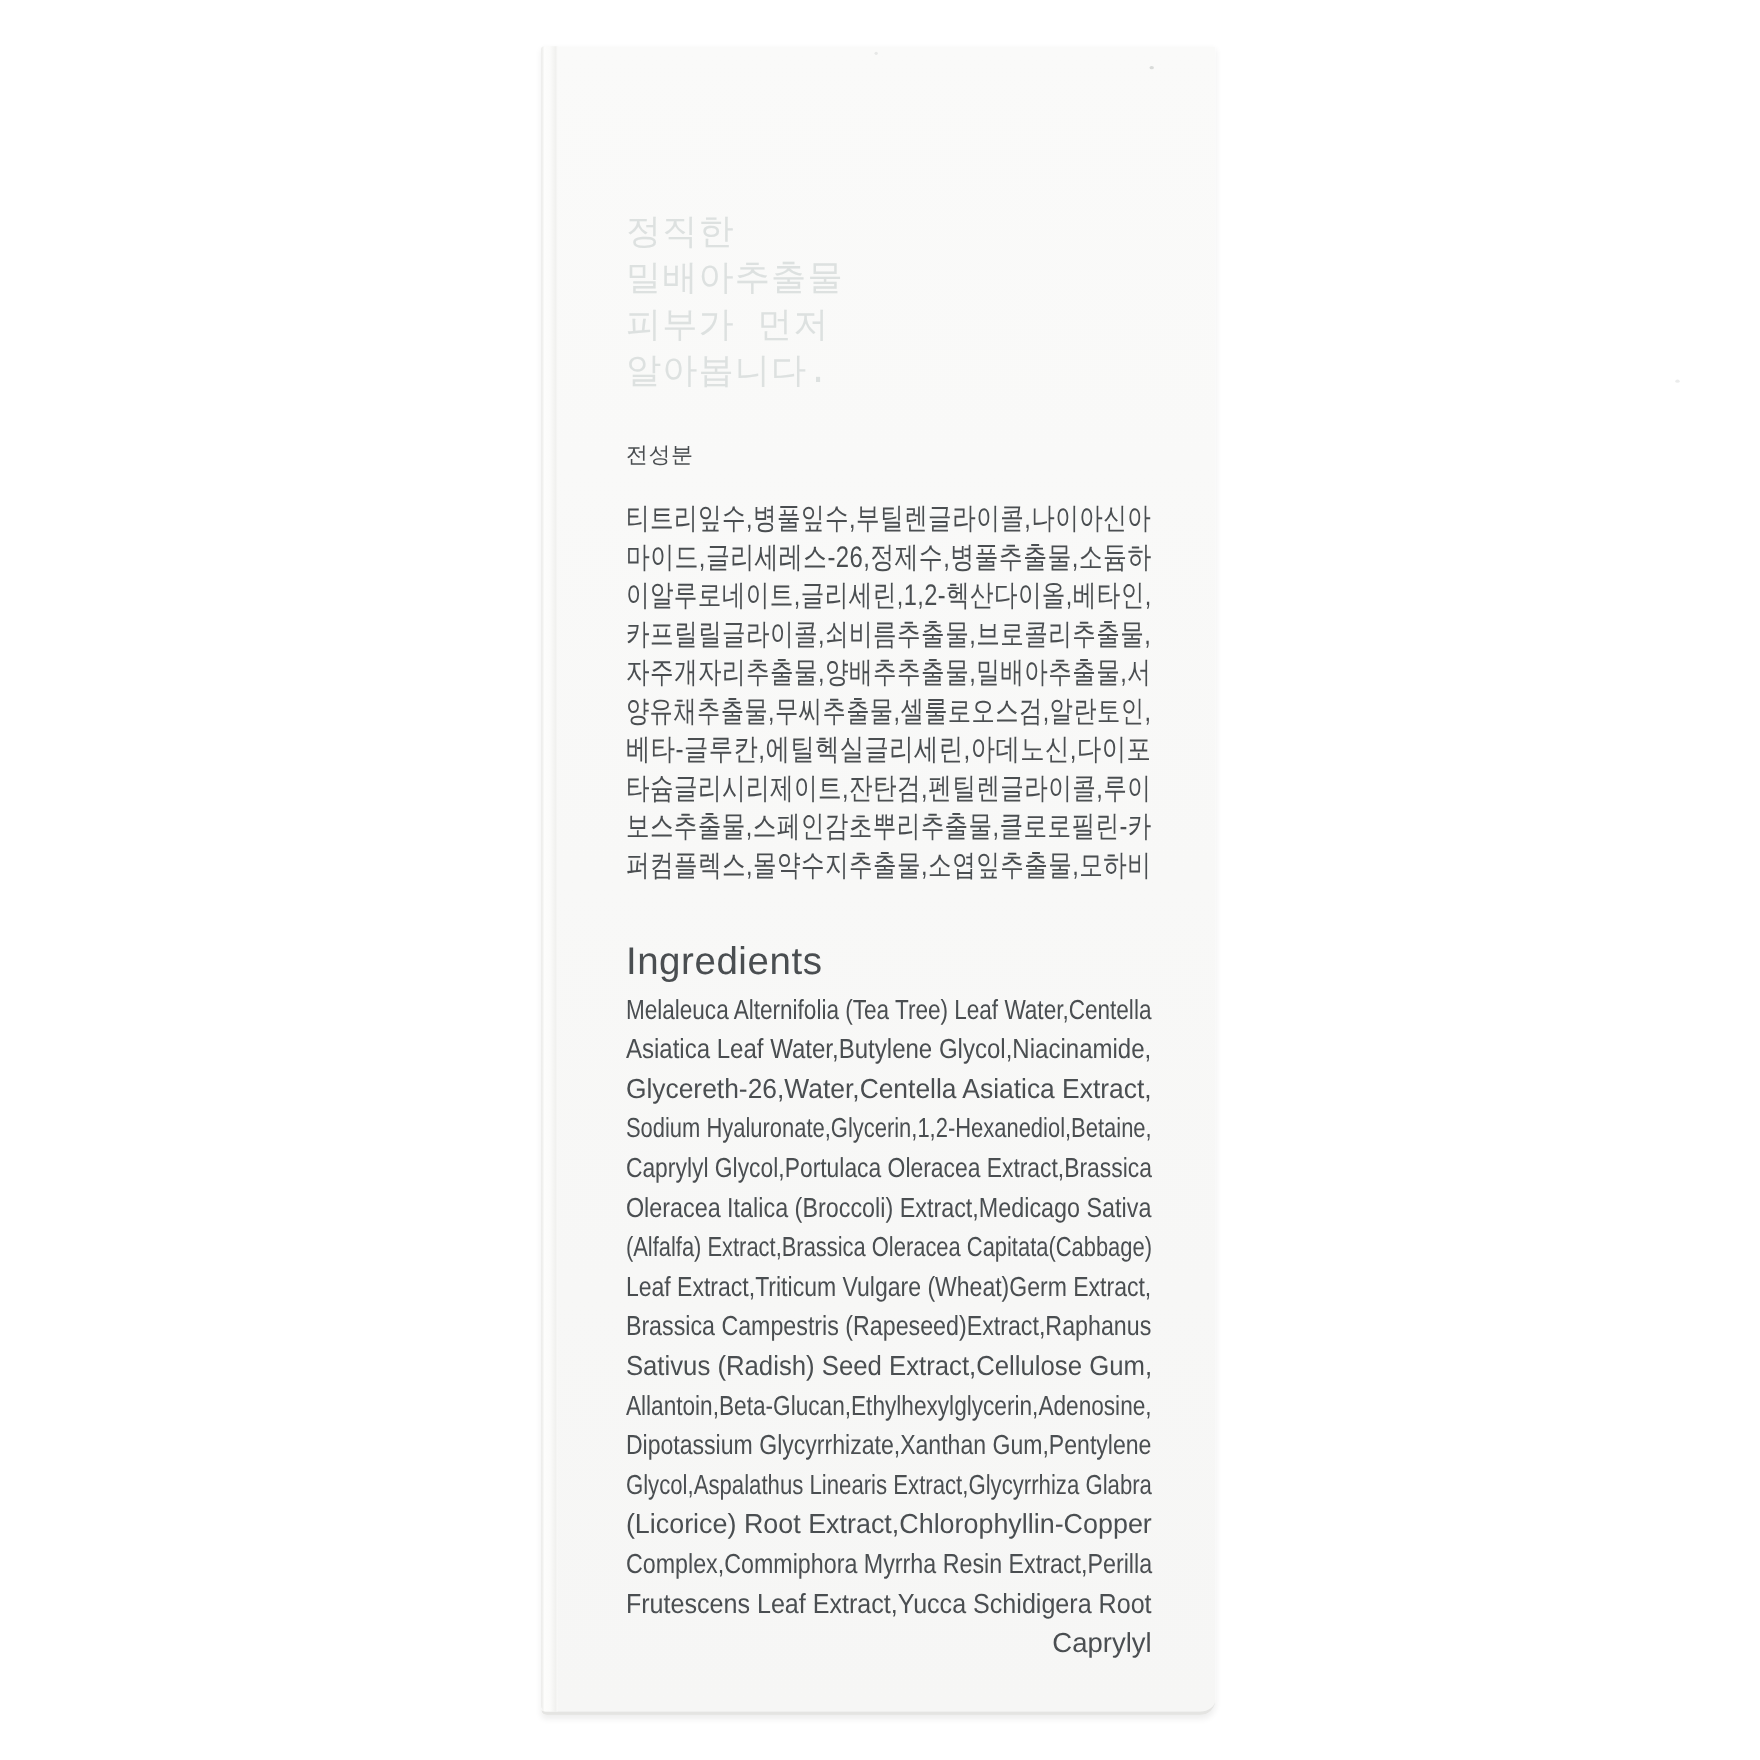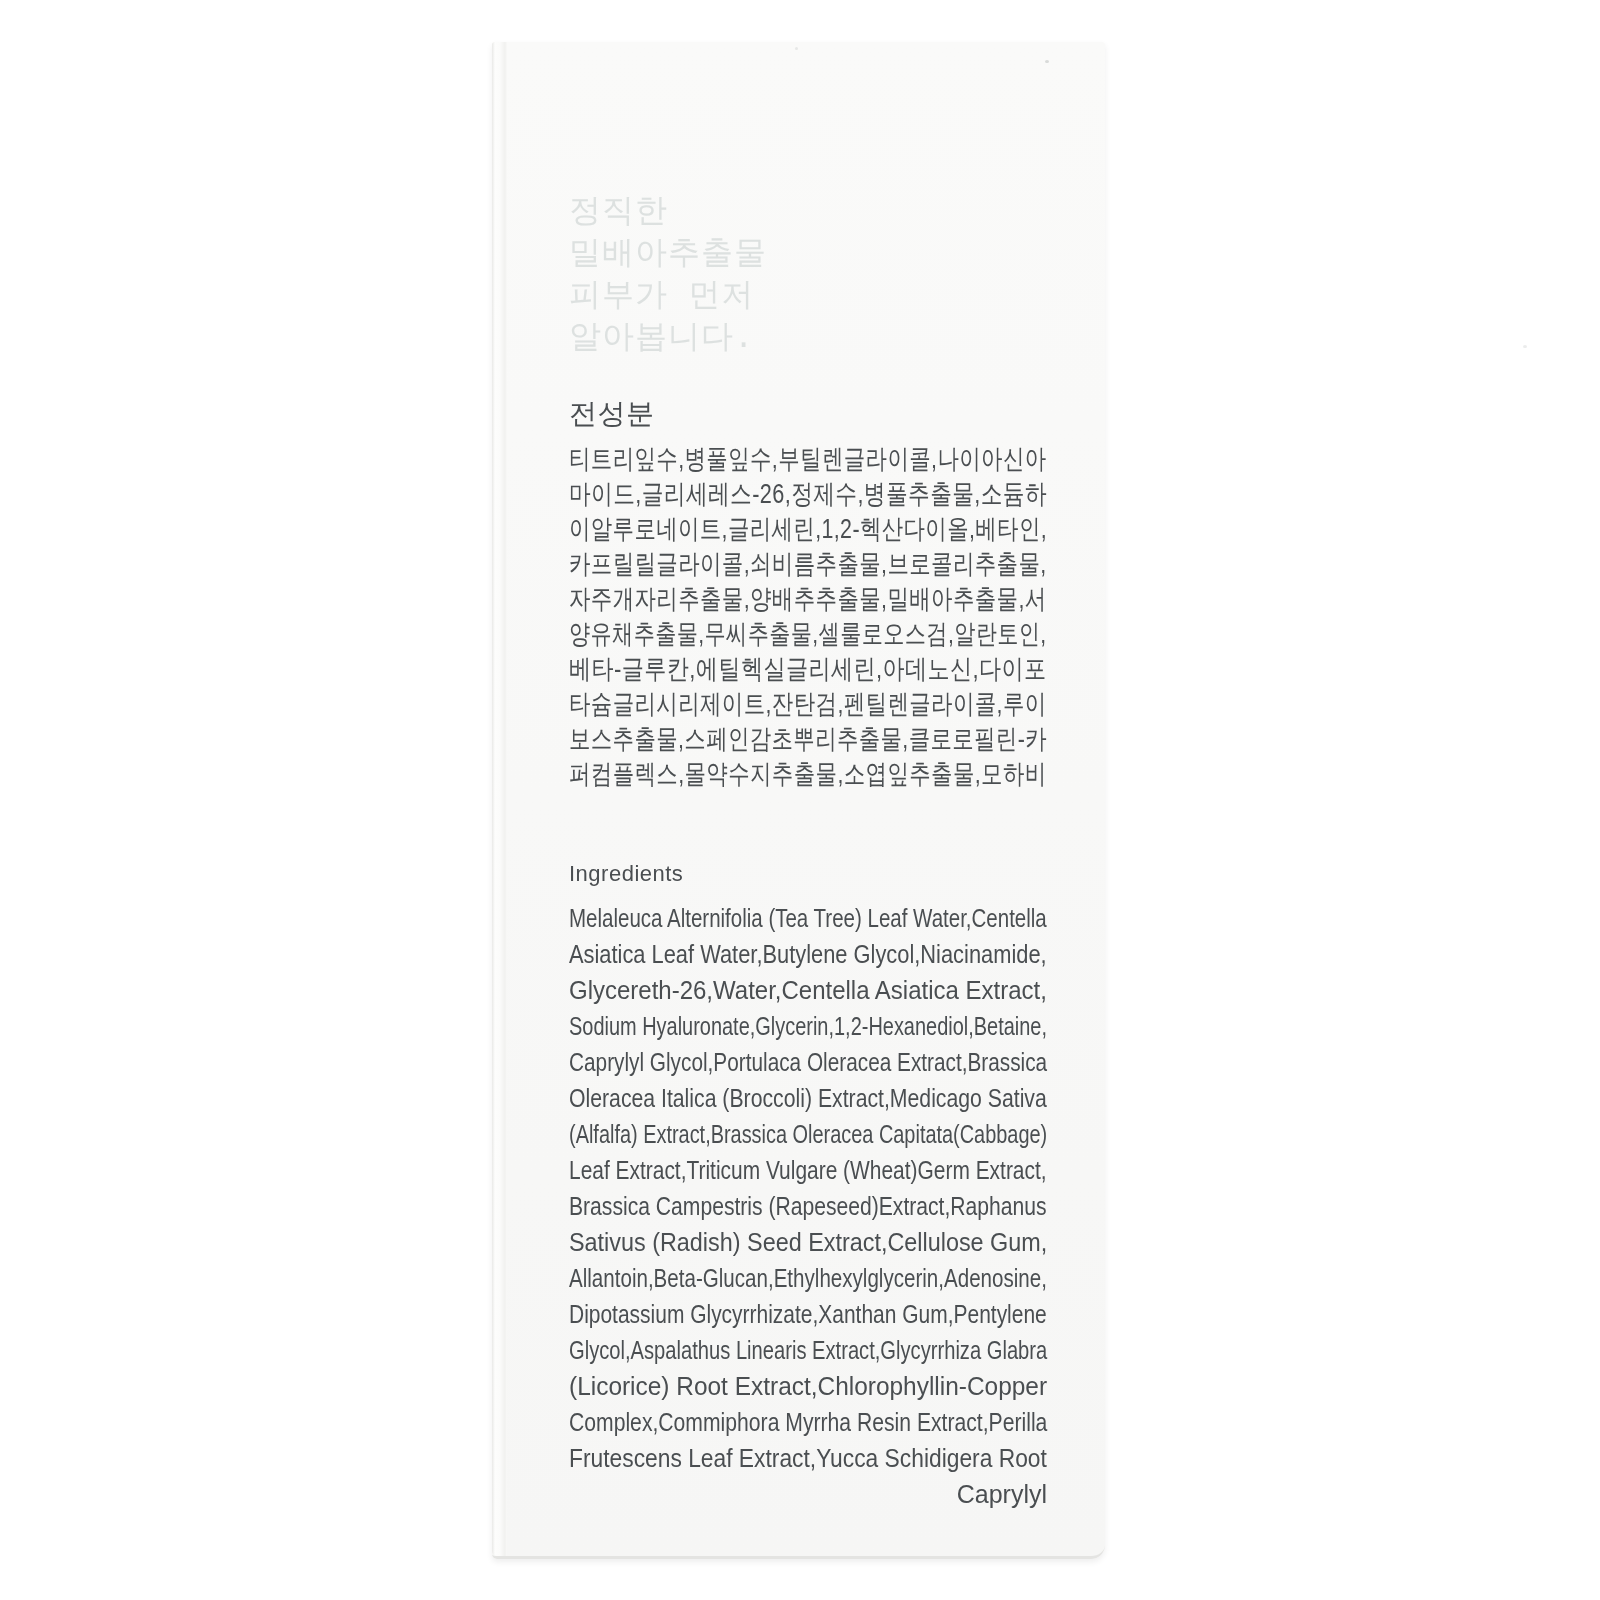--- a/index.html
+++ b/index.html
@@ -51,7 +51,7 @@
   .sec-en { top: 814px; }
 
   .sec .head {
-    font-size: 28px;
+    font-size: 20px;
     line-height: 36px;
     letter-spacing: 0.5px;
   }

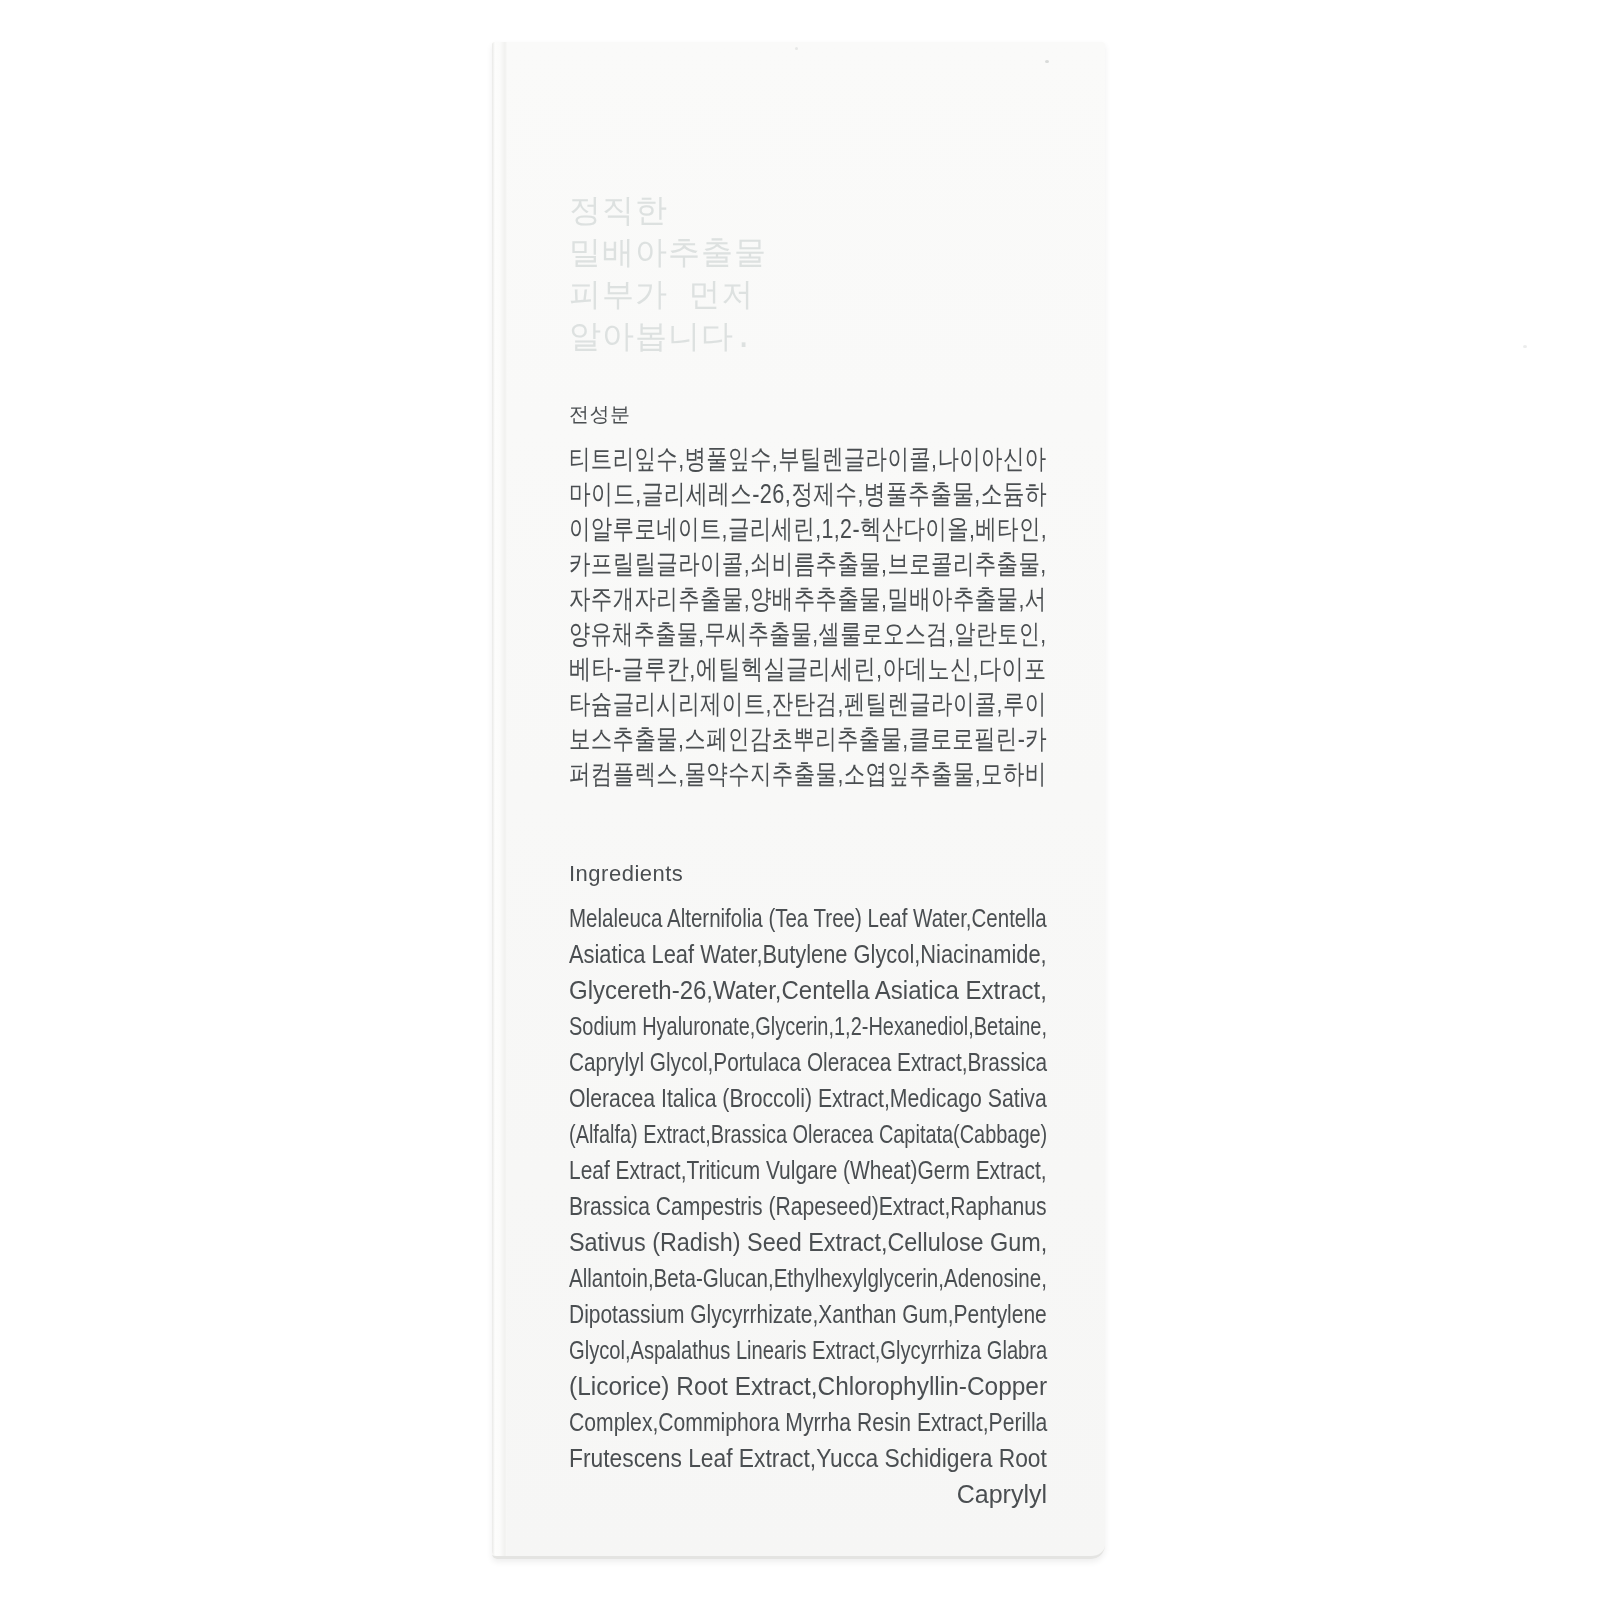--- a/index.html
+++ b/index.html
@@ -56,7 +56,7 @@
     letter-spacing: 0.5px;
   }
   .sec-ko .lines {
-    margin-top: 10px;
+    margin-top: 22px;
     font-size: 27px;
     line-height: 35px;
     letter-spacing: 0.5px;

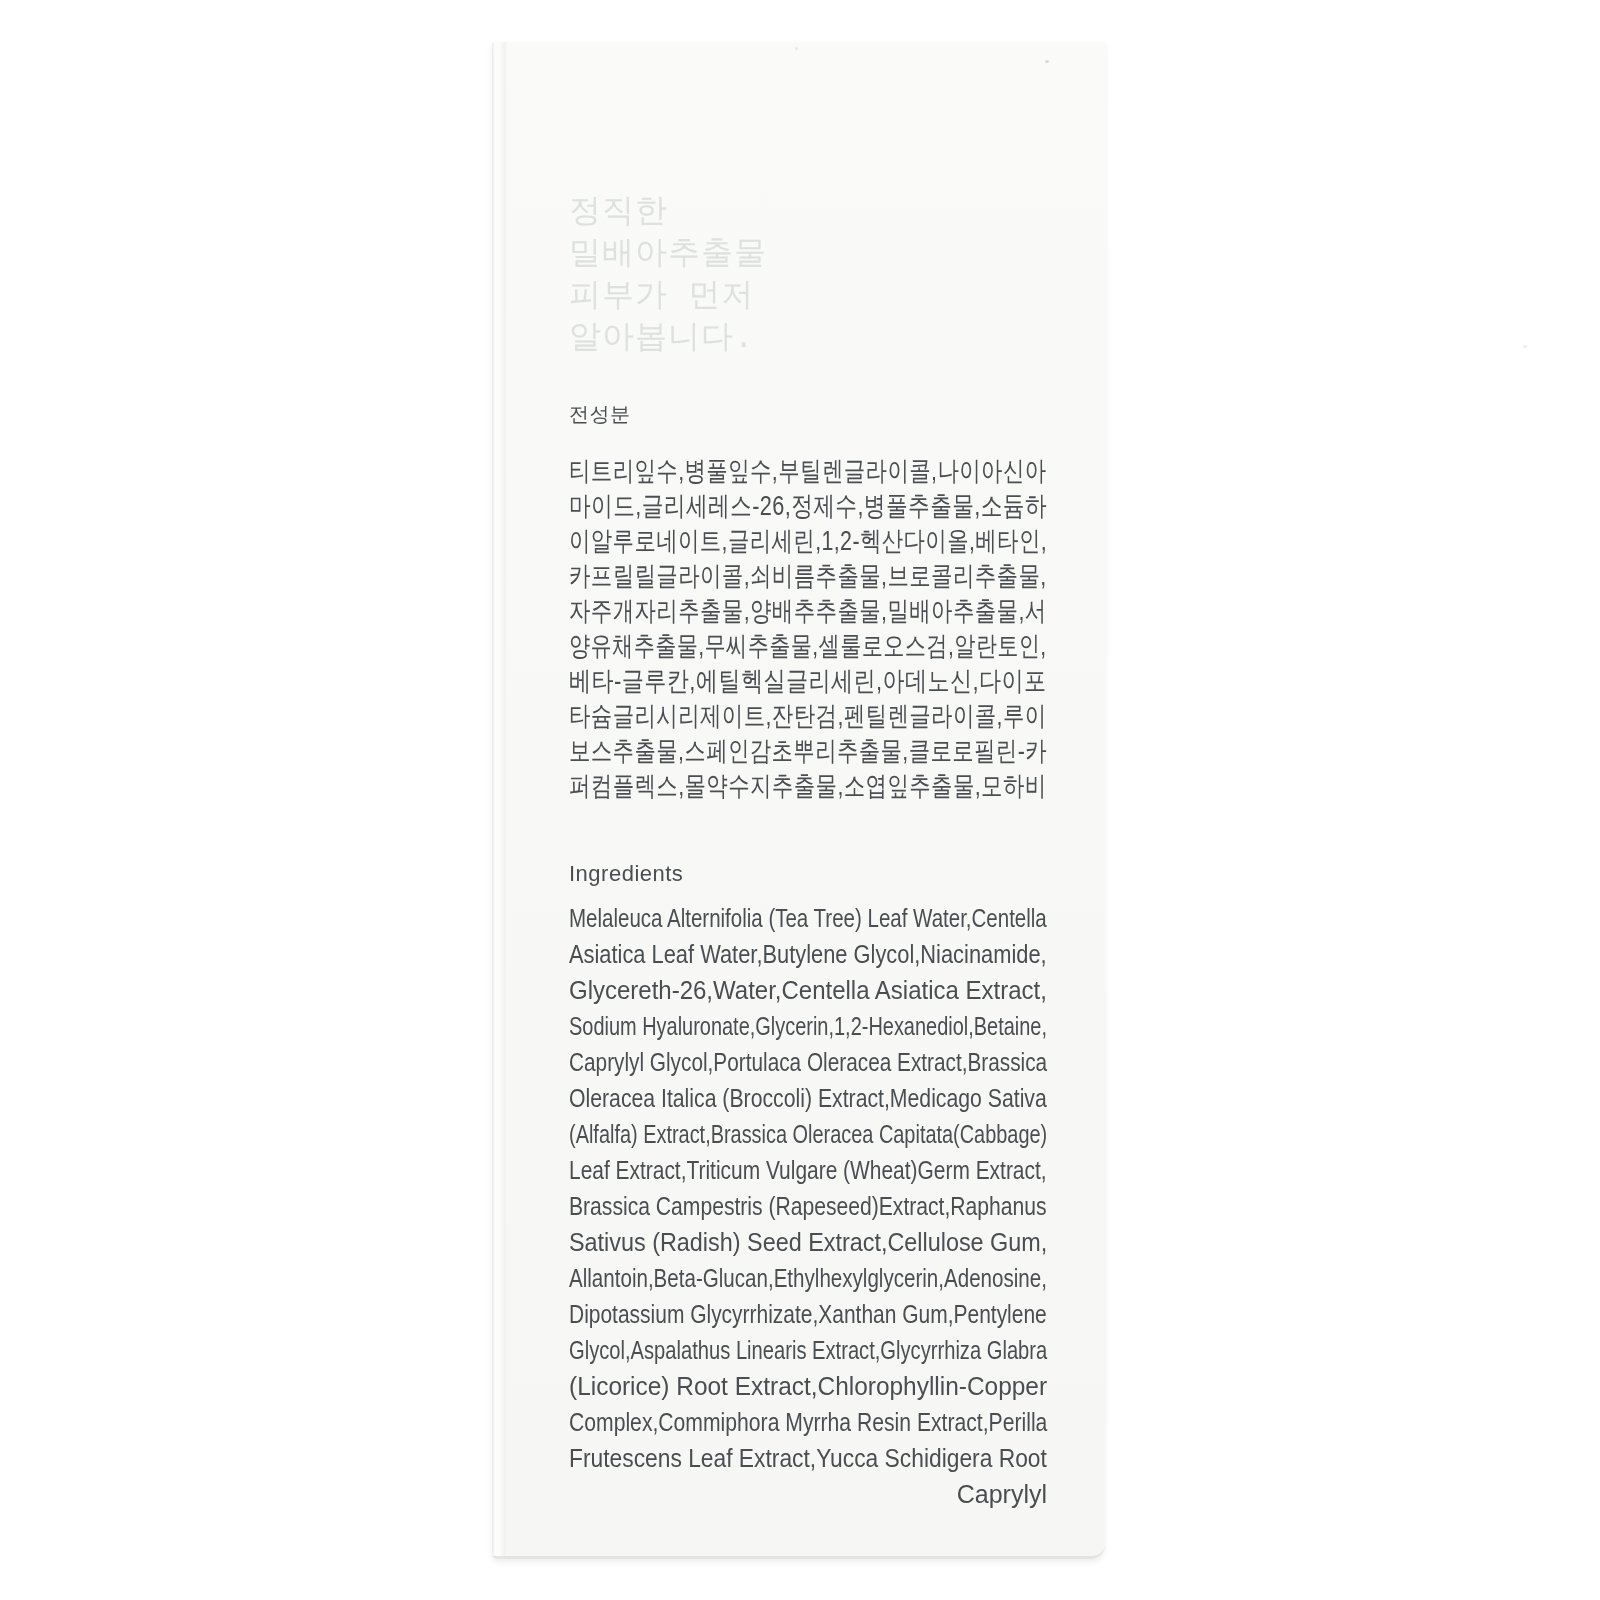--- a/index.html
+++ b/index.html
@@ -61,7 +61,7 @@
     line-height: 35px;
     letter-spacing: 0.5px;
   }
-  .sec-en .head { font-size: 22px; }
+  .sec-en .head { font-size: 35px; }
   .sec-en .lines {
     margin-top: 8px;
     font-size: 25px;

